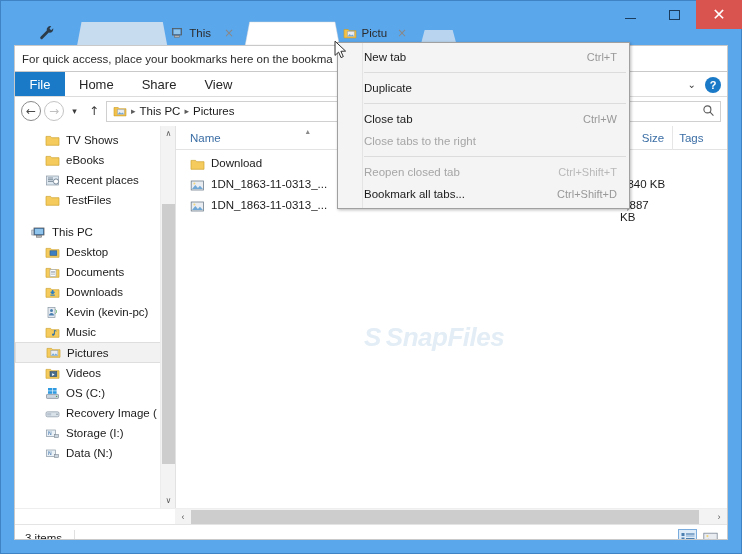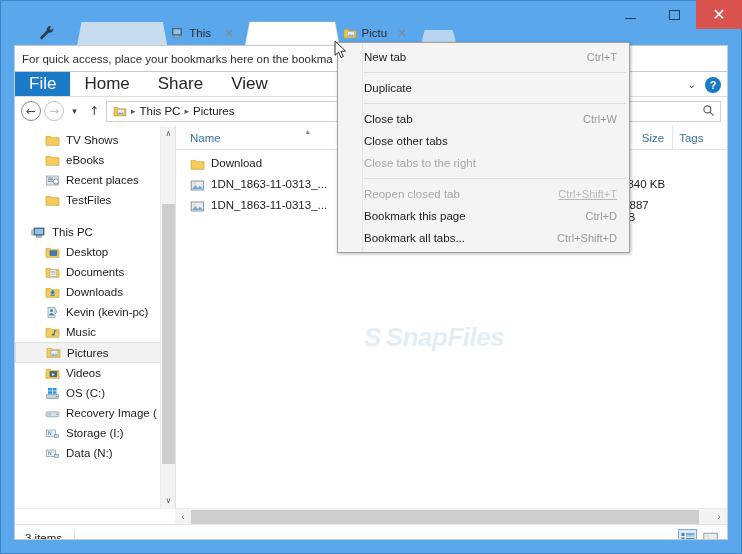--- a/index.html
+++ b/index.html
@@ -104,7 +104,7 @@
   }
   .ribtab {
     display: flex; align-items: center; justify-content: center;
-    padding: 0 14px; font-size: 17px; color: #262626; cursor: default;
+    padding: 0 14px; font-size: 13px; color: #262626; cursor: default;
   }
   .ribtab.file {
     background: #1a7ac7; color: #ffffff; min-width: 50px;

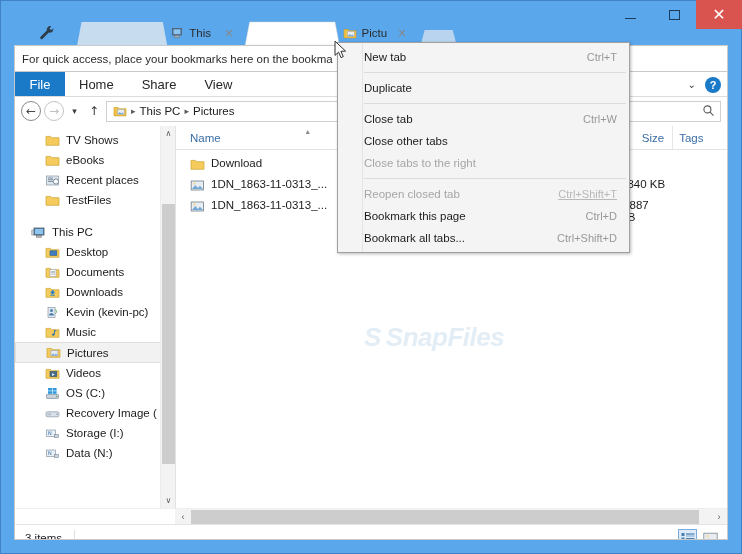--- a/index.html
+++ b/index.html
@@ -764,10 +764,6 @@
       <span>Close tab</span>
       <span class="accel">Ctrl+W</span>
     </div>
-    <div class="mi">
-      <span>Close other tabs</span>
-      <span class="accel"></span>
-    </div>
     <div class="mi disabled">
       <span>Close tabs to the right</span>
       <span class="accel"></span>

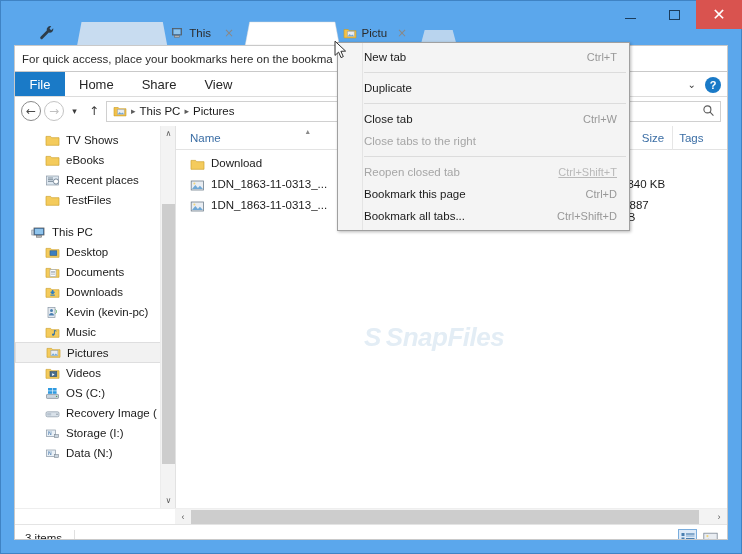--- a/index.html
+++ b/index.html
@@ -304,7 +304,7 @@
   }
   .ctxmenu .mi.disabled { color: #a6a6a6; }
   .ctxmenu .mi .accel { color: #989898; font-size: 11px; margin-left: 20px; }
-  .ctxmenu .mi.disabled .accel { color: #b9b9b9; text-decoration: underline; }
+  .ctxmenu .mi.disabled .accel { color: #b9b9b9; }
   .ctxmenu .msep { height: 1px; background: #dcdcdc; margin: 4px 3px 4px 26px; }
   .ctxmenu .gutter {
     position: absolute; left: 0; top: 0; bottom: 0; width: 25px;

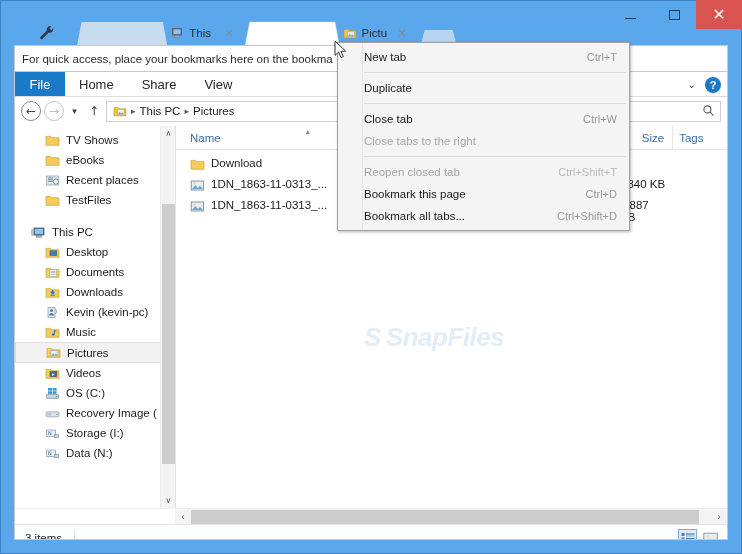--- a/index.html
+++ b/index.html
@@ -775,10 +775,6 @@
       <span class="accel">Ctrl+Shift+T</span>
     </div>
     <div class="mi">
-      <span>Bookmark this page</span>
-      <span class="accel">Ctrl+D</span>
-    </div>
-    <div class="mi">
       <span>Bookmark all tabs...</span>
       <span class="accel">Ctrl+Shift+D</span>
     </div>

